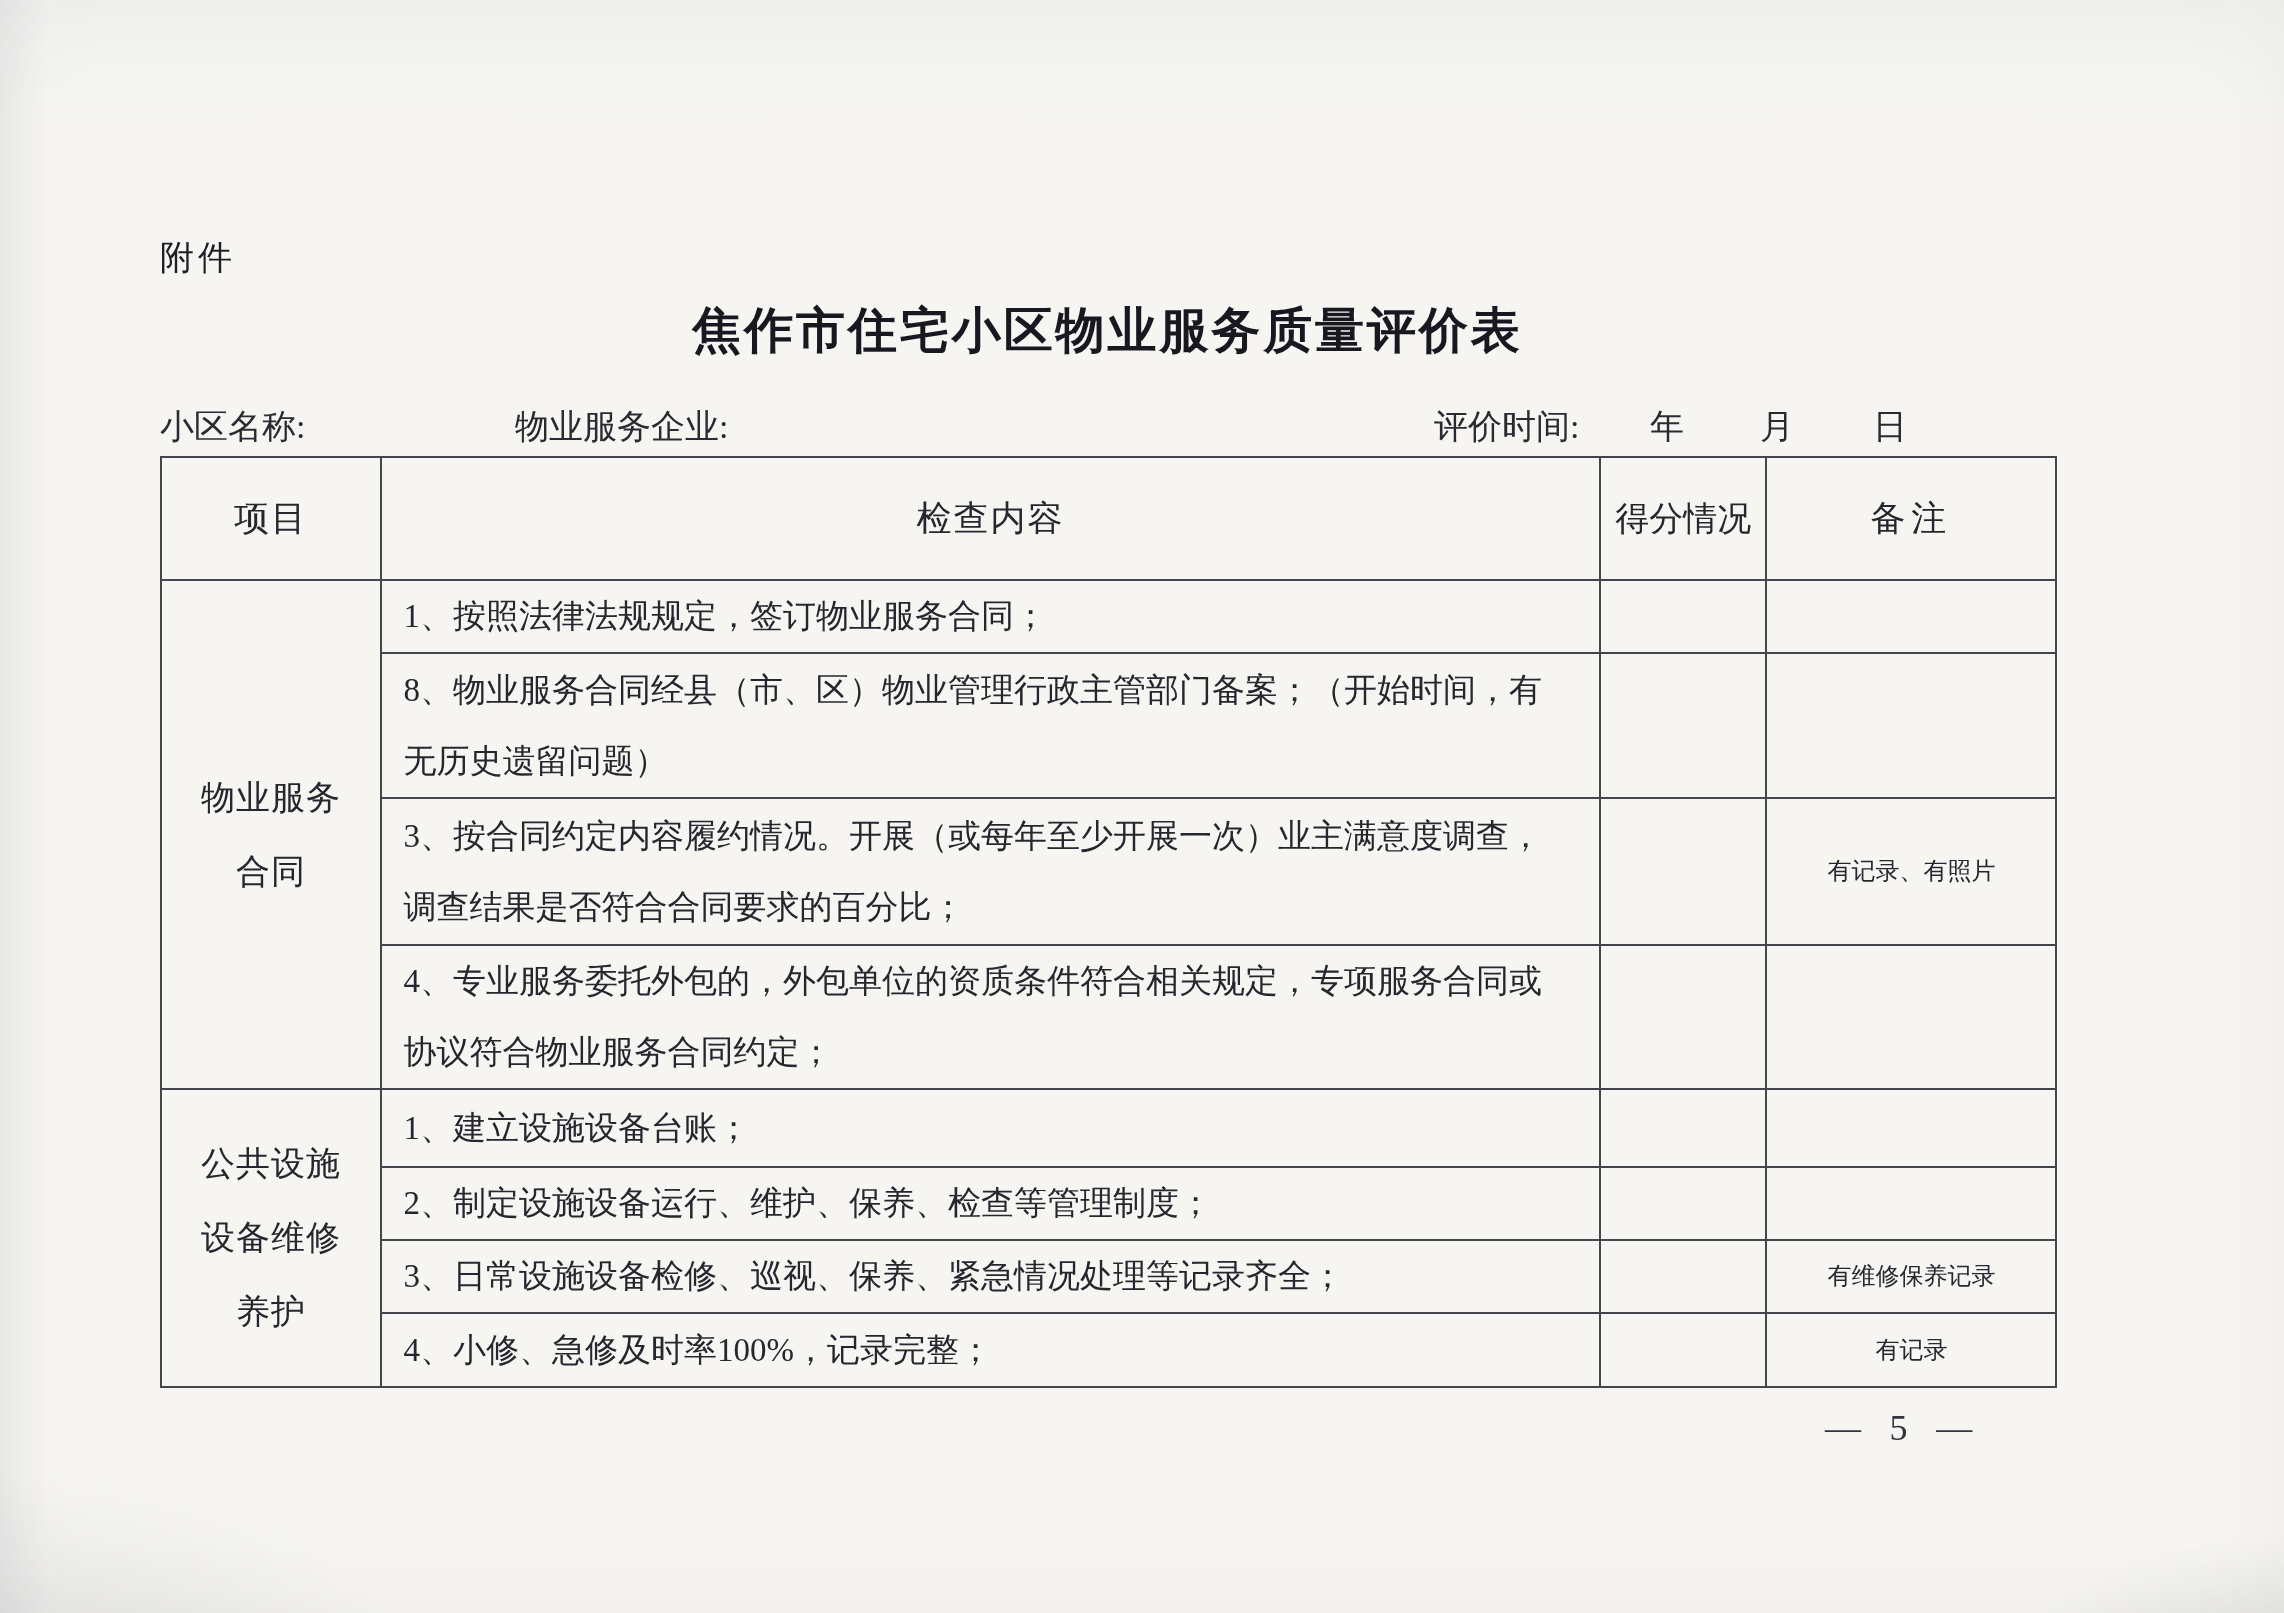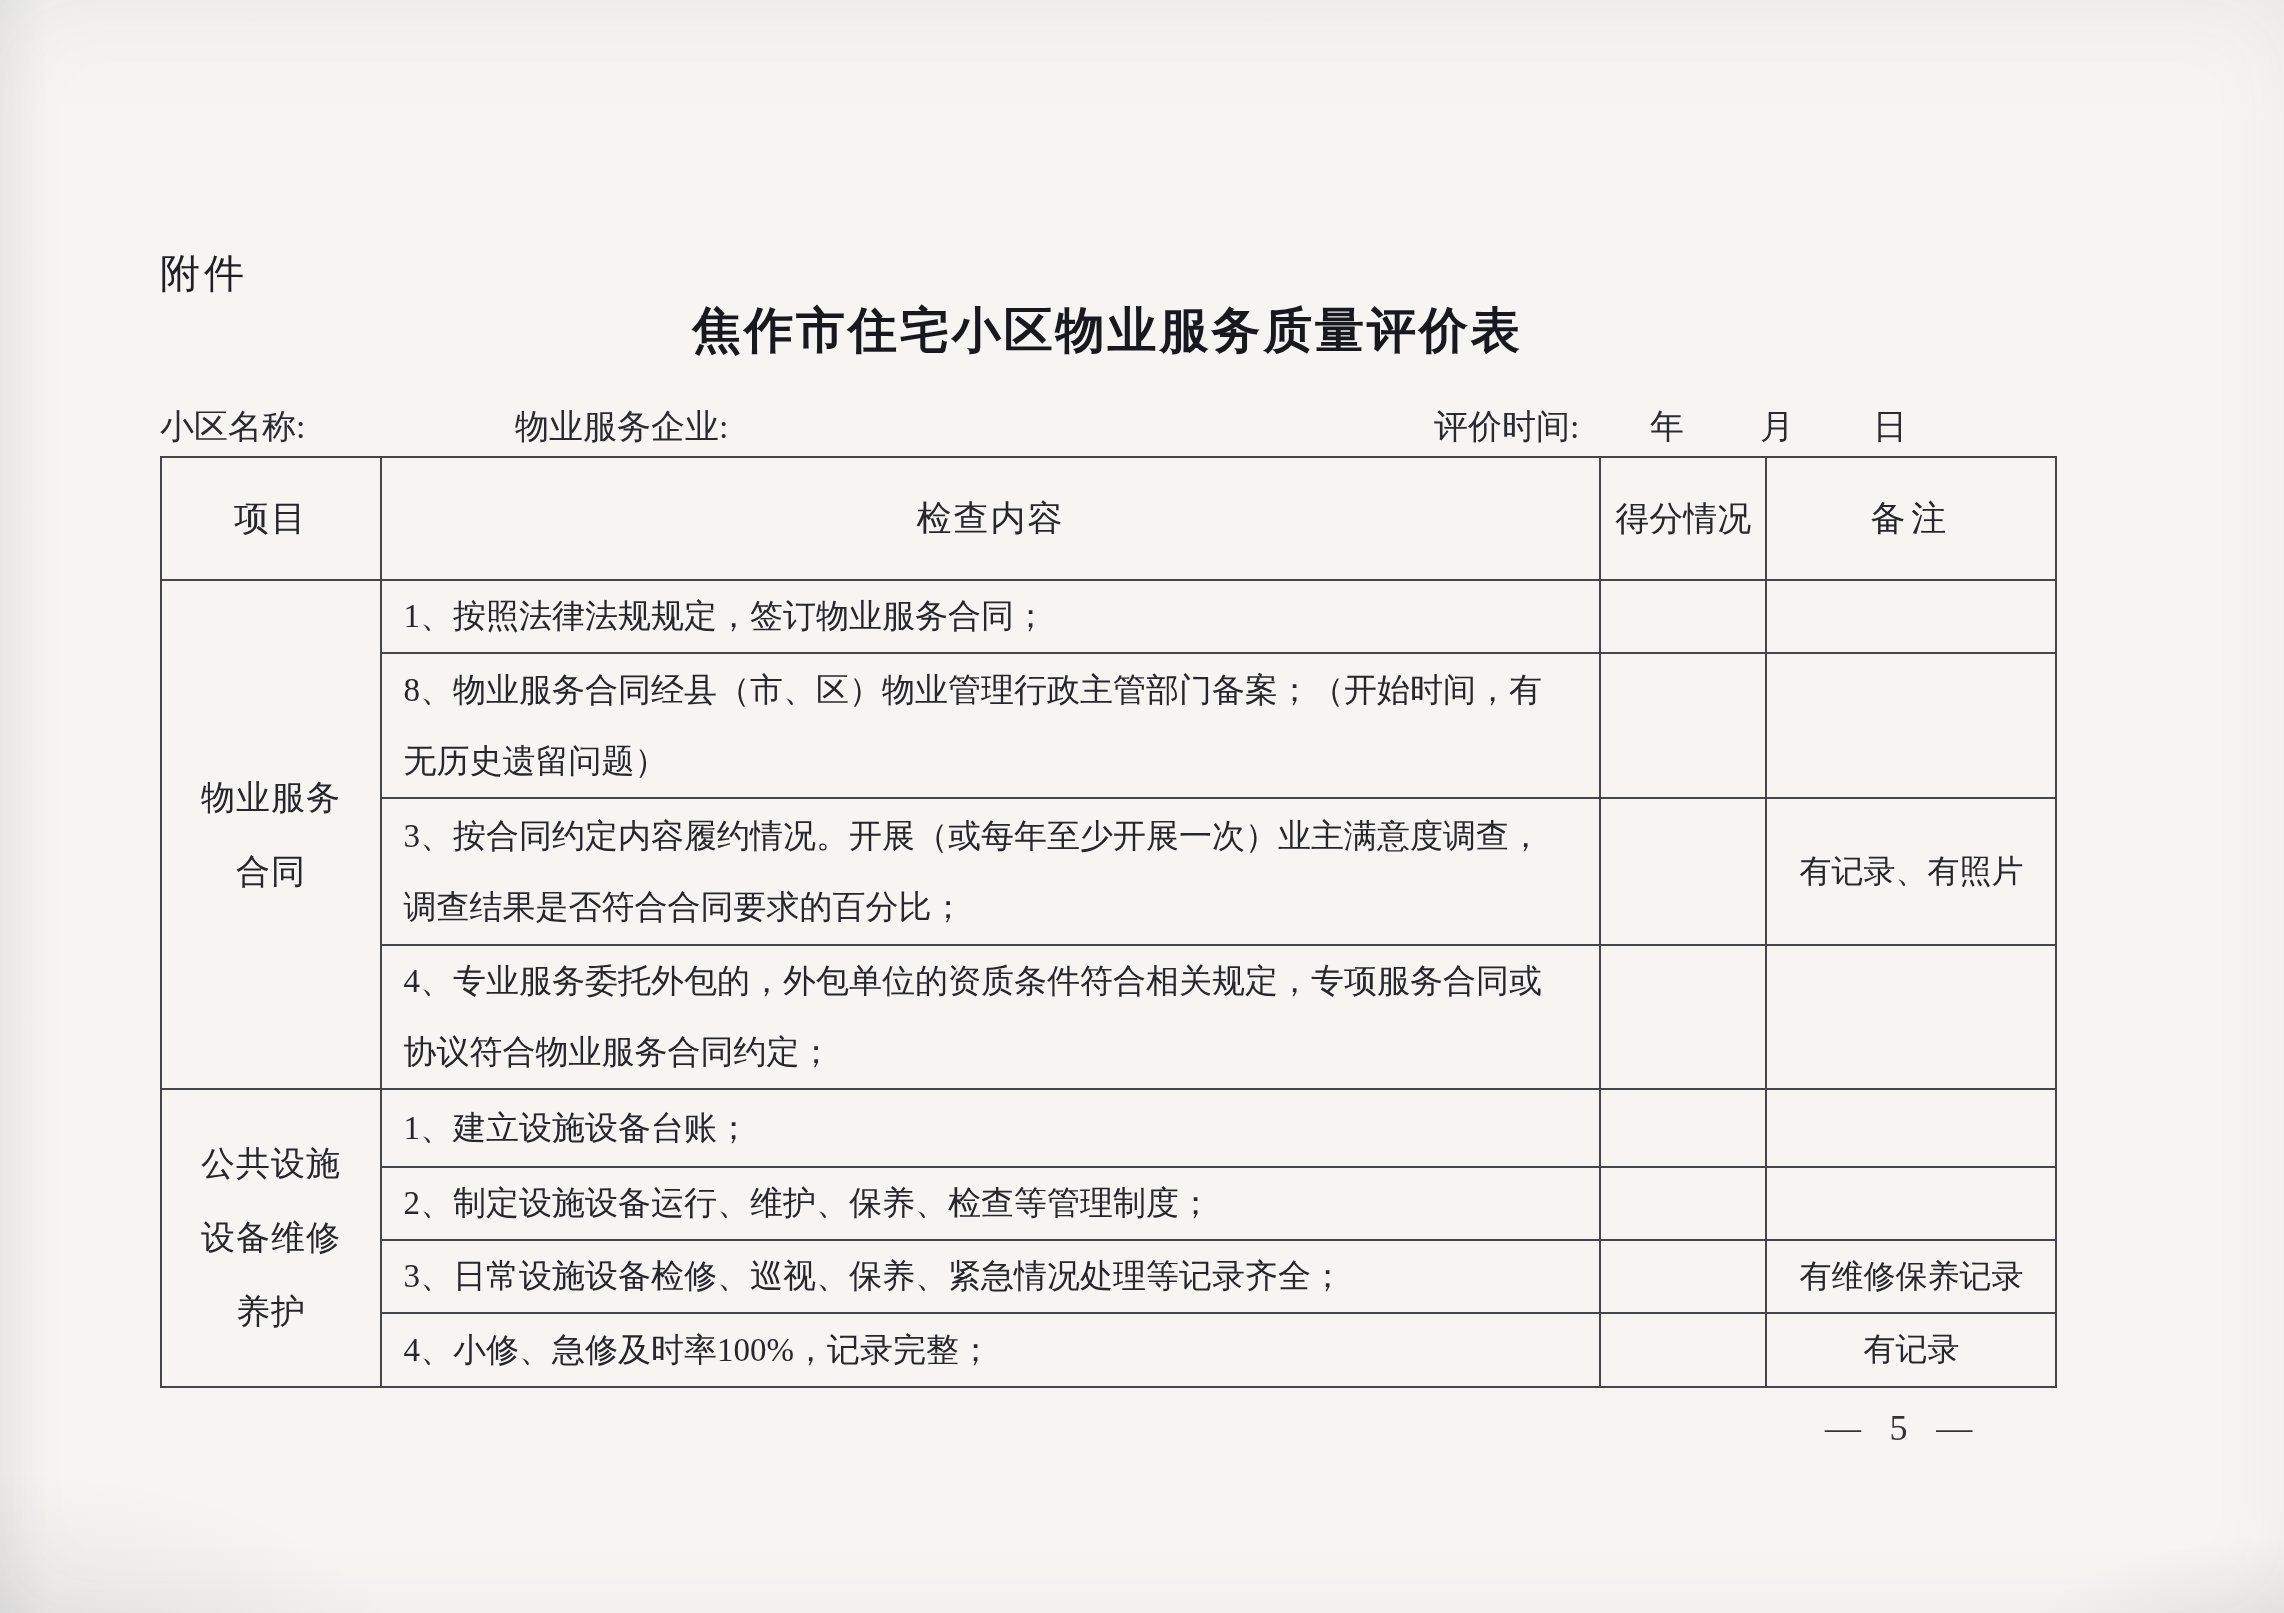--- a/index.html
+++ b/index.html
@@ -19,9 +19,9 @@
     box-shadow: inset 0 0 88px rgba(80,80,90,0.05);
   }
   .attachment{
-    position:absolute;left:160px;top:246px;
+    position:absolute;left:160px;top:235px;
     font-family:"Liberation Sans","DejaVu Sans",sans-serif;
-    font-size:40px;color:#1f1f27;letter-spacing:3.9px;
+    font-size:34px;color:#1f1f27;letter-spacing:3.9px;
   }
   .title{
     position:absolute;left:0;top:290px;width:2215px;text-align:center;

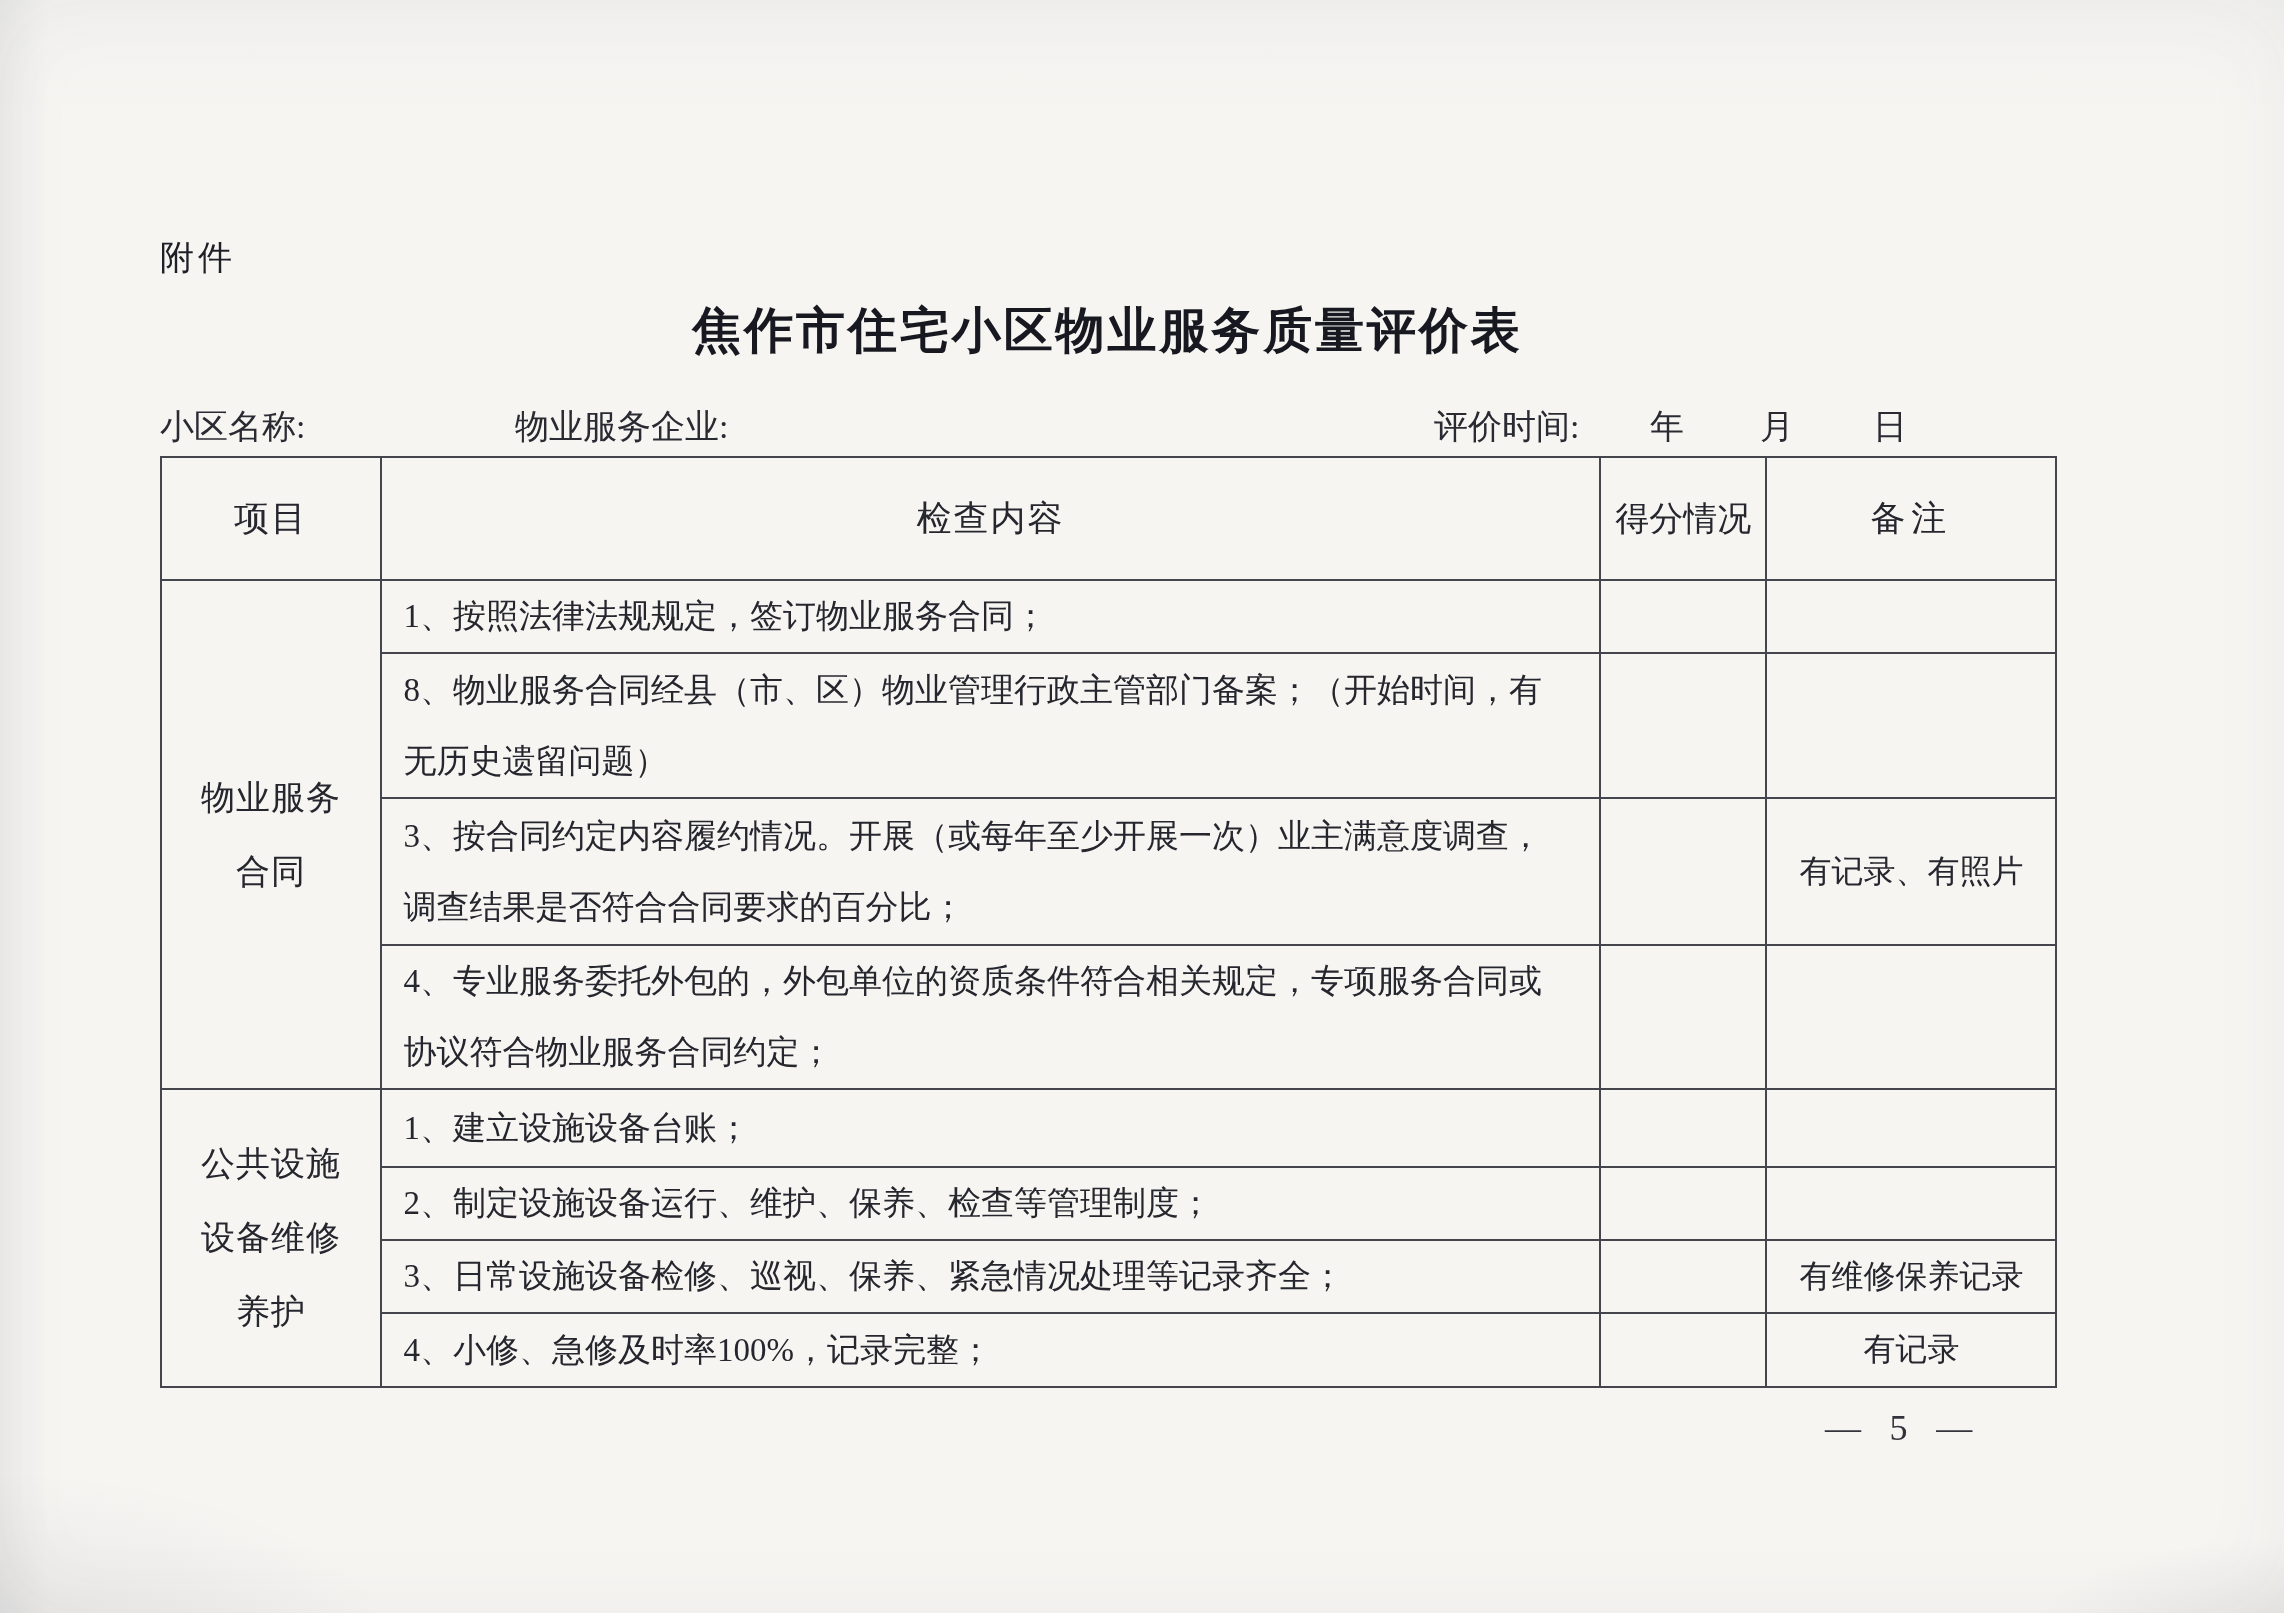--- a/index.html
+++ b/index.html
@@ -65,7 +65,7 @@
     text-align:left;padding:0 25.5px 0 21.6px;line-height:71px;
   }
   td.score-cell{text-align:center;}
-  td.remark-cell{text-align:center;font-size:32px;line-height:1.35;}
+  td.remark-cell{text-align:center;font-size:24px;line-height:1.35;}
   tr.r1{height:69px;} tr.r2{height:145px;} tr.r3{height:147px;} tr.r4{height:137px;}
   tr.r5{height:78px;} tr.r6{height:73px;} tr.r7{height:67px;} tr.r8{height:74px;}
 

